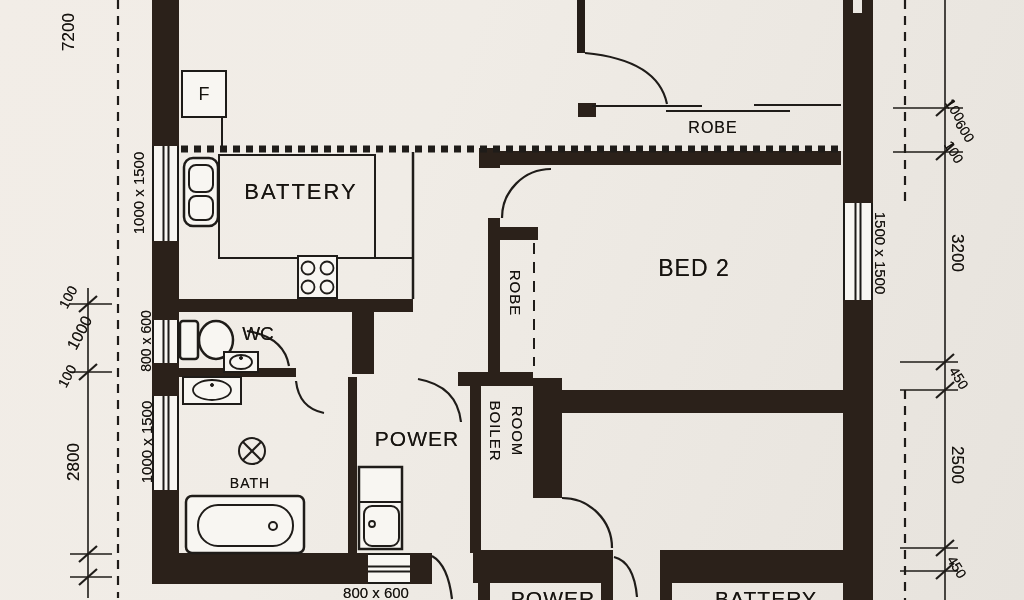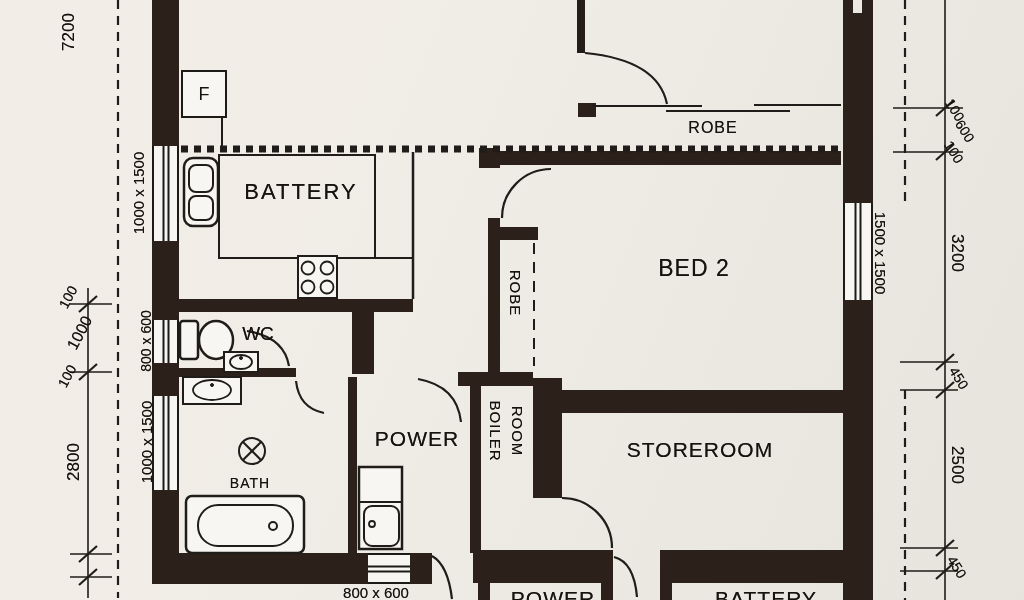--- a/index.html
+++ b/index.html
@@ -205,7 +205,6 @@
   <div class="lbl" style="left:417px;top:439px;font-size:21px;letter-spacing:1px">POWER</div>
   <div class="lbl r90" style="left:495px;top:431px;font-size:15px;letter-spacing:1px">BOILER</div>
   <div class="lbl r90" style="left:517px;top:431px;font-size:15px;letter-spacing:1px">ROOM</div>
-  <div class="lbl" style="left:700px;top:450px;font-size:21px;letter-spacing:1px">STOREROOM</div>
   <div class="lbl" style="left:694px;top:268px;font-size:23px;letter-spacing:1px">BED 2</div>
   <div class="lbl" style="left:713px;top:128px;font-size:16px;letter-spacing:1px">ROBE</div>
   <div class="lbl r90" style="left:515px;top:293px;font-size:15px;letter-spacing:1px">ROBE</div>

